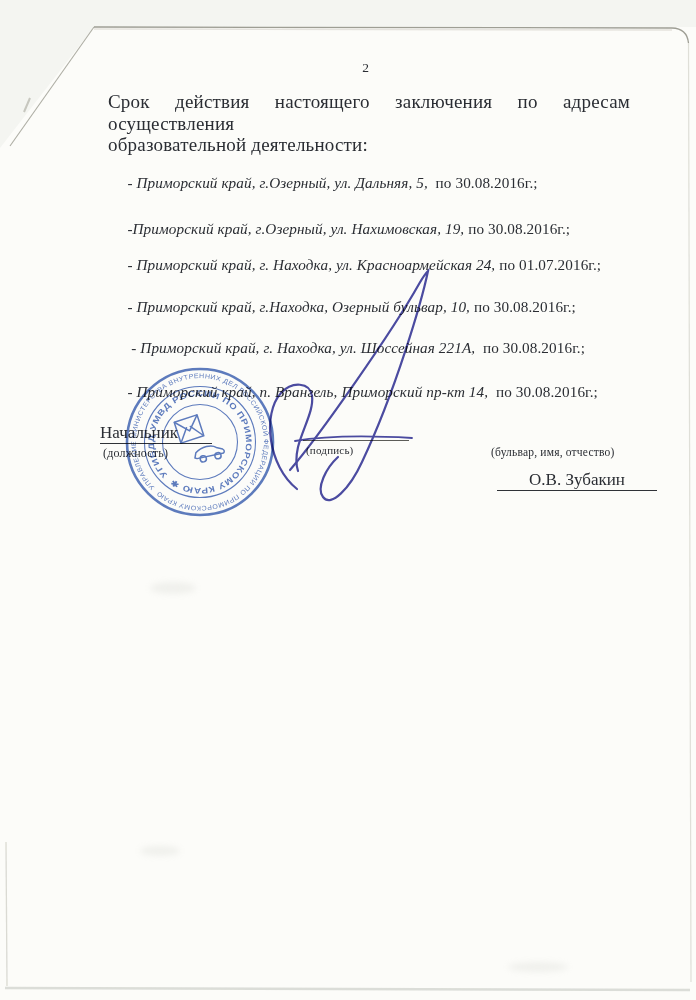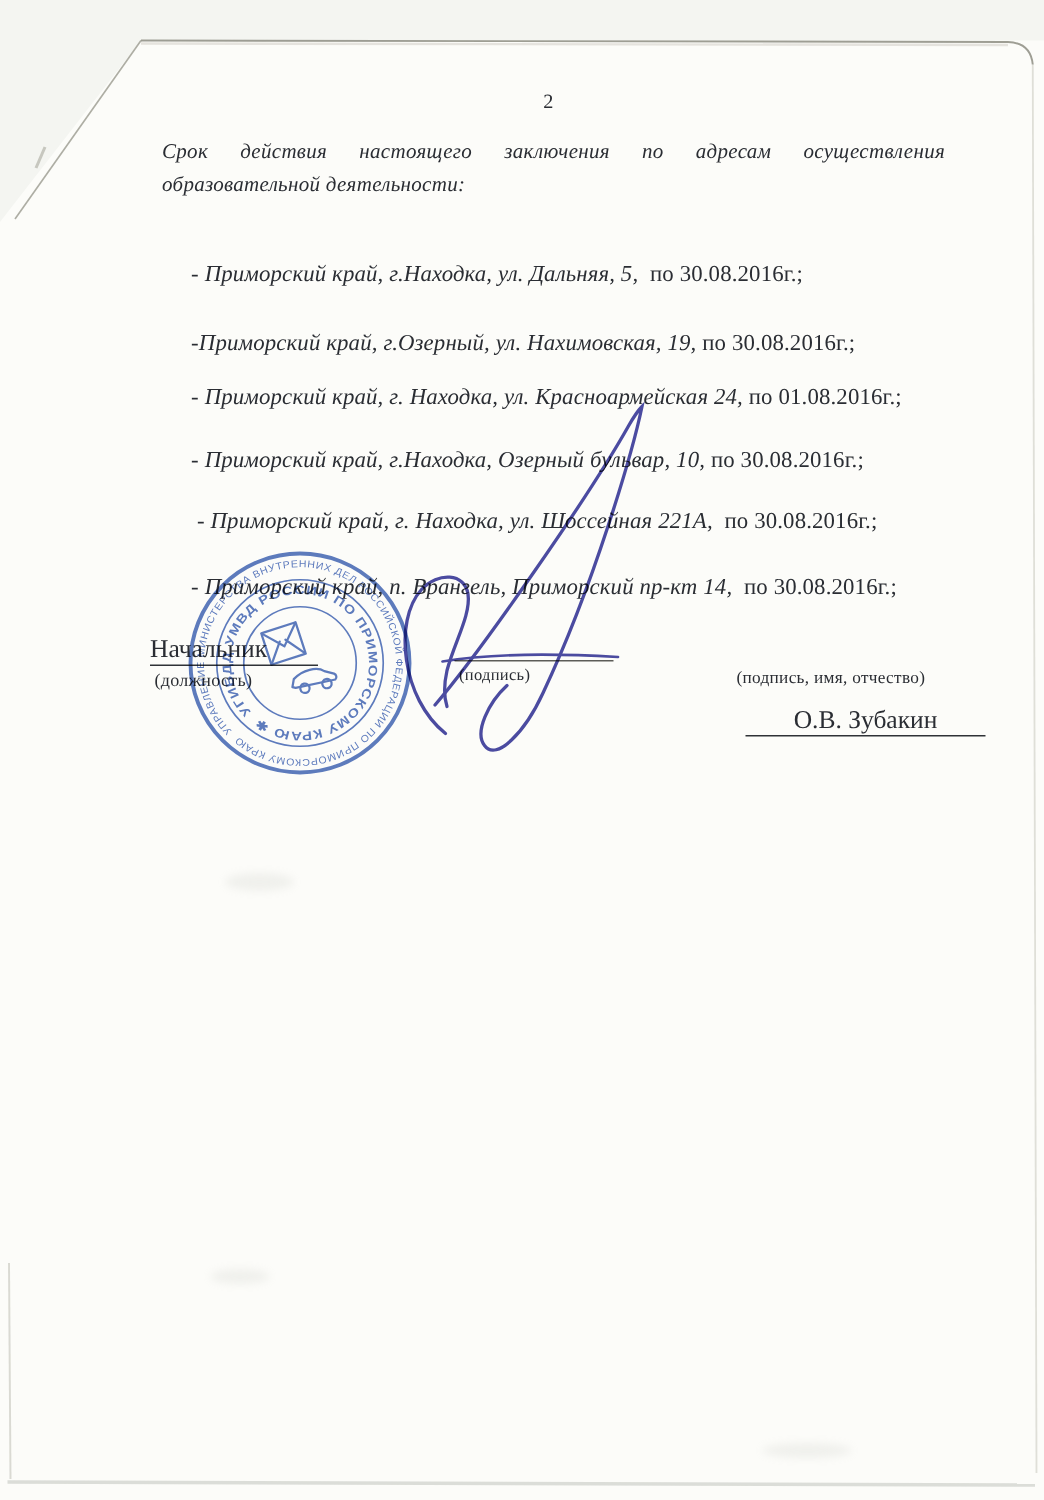--- a/index.html
+++ b/index.html
@@ -16,7 +16,7 @@
   
   #textlayer{z-index:1;left:0;top:0;width:696px;height:1000px;}
   .pagenum{left:336px;top:60px;width:60px;text-align:center;font-size:13.5px;letter-spacing:1px;}
-  .intro{left:108px;top:91px;width:522px;font-size:14px;line-height:21.5px;letter-spacing:.2px;font-style:italic;}
+  .intro{left:108px;top:91px;width:522px;font-size:19px;line-height:21.5px;letter-spacing:.2px;}
   .intro .l1{text-align:justify;text-align-last:justify;}
   .addr{left:104px;font-size:15.2px;white-space:pre;letter-spacing:.1px;}
   .addr .it{font-style:italic;}

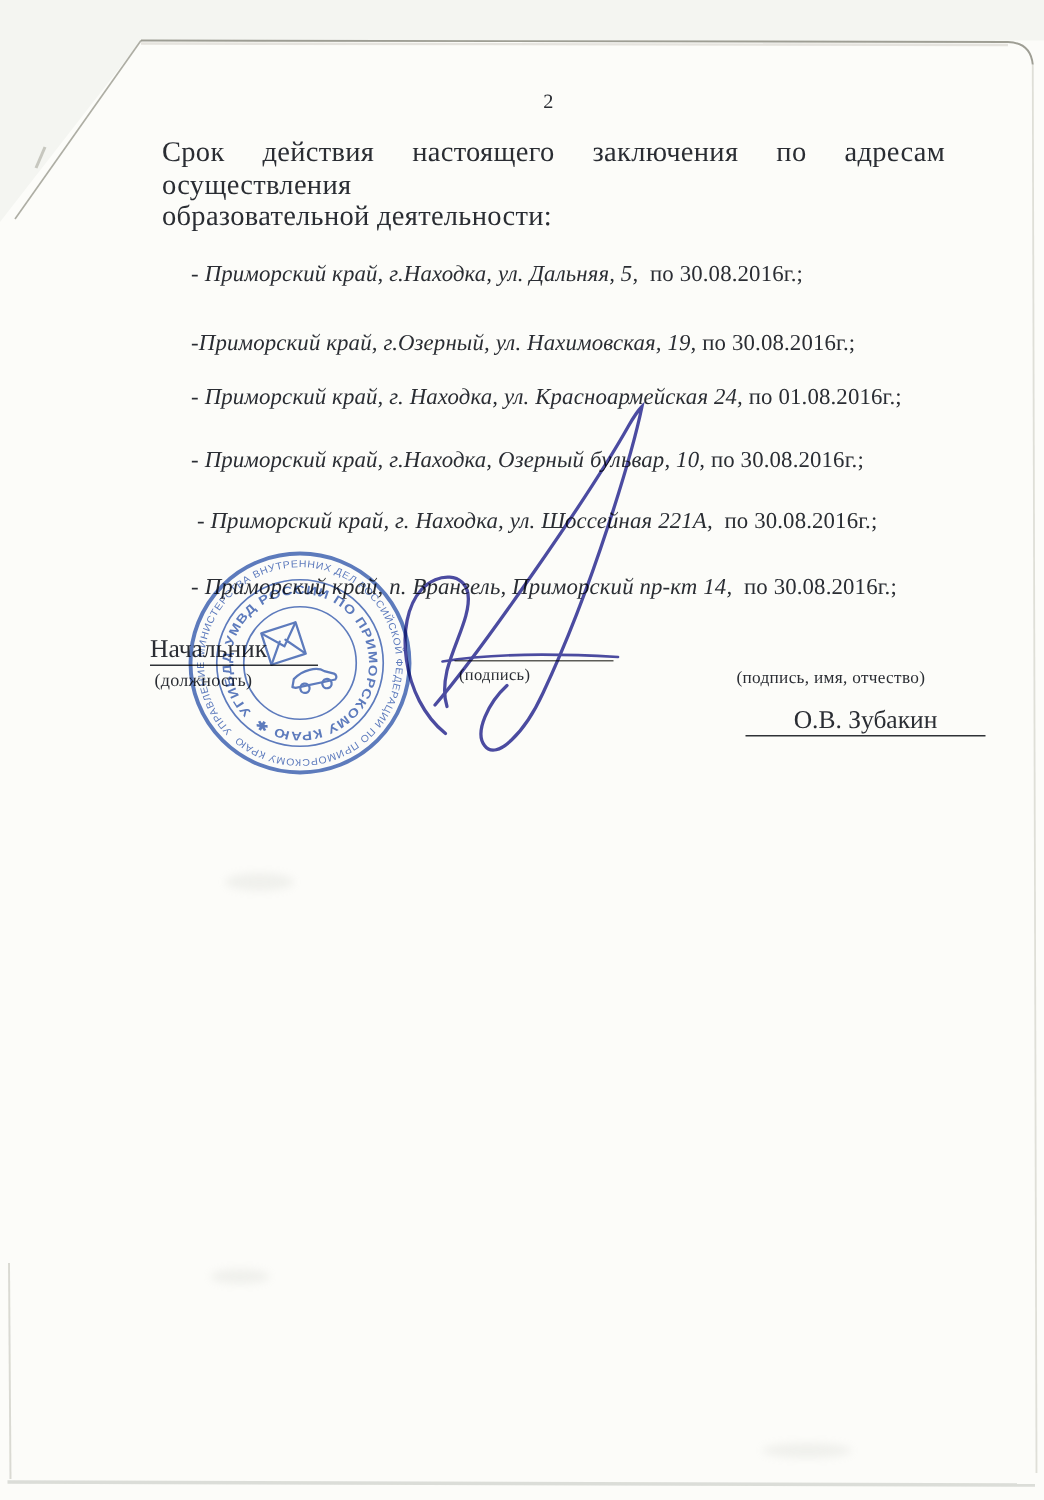--- a/index.html
+++ b/index.html
@@ -64,7 +64,7 @@
     </div>
 
     <div class="abs addr" style="top:156px;">
-      <span class="it">- Приморский край, г.Находка, ул. Дальняя, 5,</span><span class="up">  по 30.08.2016г.;</span>
+      <span class="it">- Приморский край, г.Озерный, ул. Дальняя, 5,</span><span class="up">  по 30.08.2016г.;</span>
     </div>
     <div class="abs addr" style="top:202px;">
       <span class="it">-Приморский край, г.Озерный, ул. Нахимовская, 19,</span><span class="up"> по 30.08.2016г.;</span>

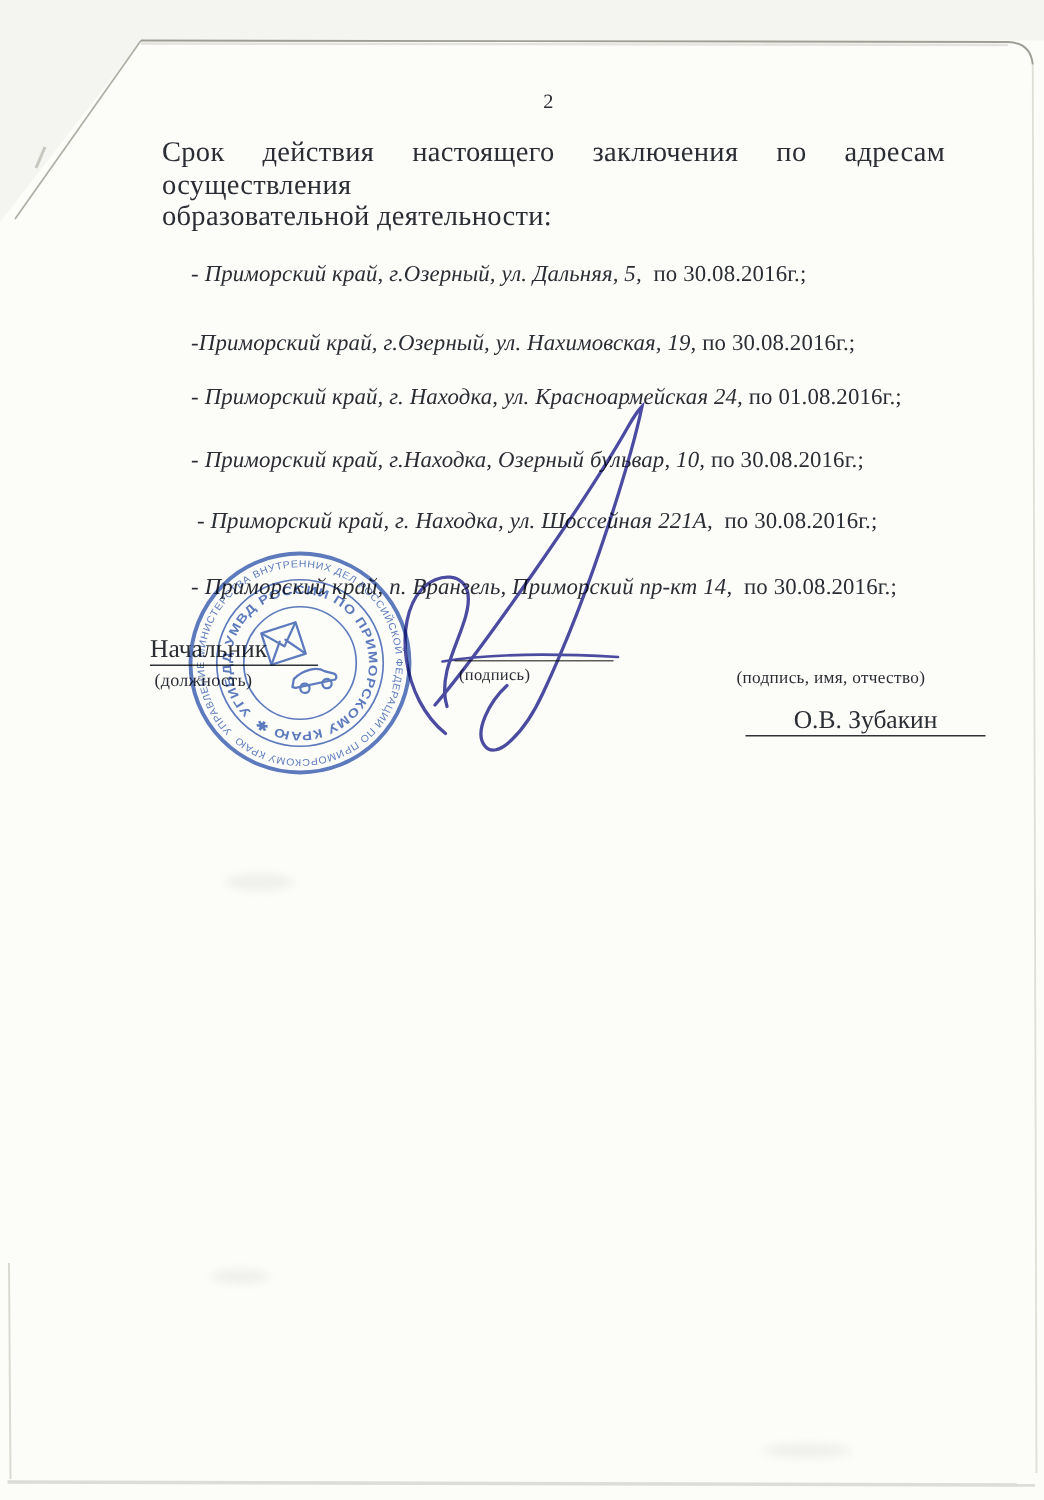--- a/index.html
+++ b/index.html
@@ -70,7 +70,7 @@
       <span class="it">-Приморский край, г.Озерный, ул. Нахимовская, 19,</span><span class="up"> по 30.08.2016г.;</span>
     </div>
     <div class="abs addr" style="top:238px;">
-      <span class="it">- Приморский край, г. Находка, ул. Красноармейская 24,</span><span class="up"> по 01.08.2016г.;</span>
+      <span class="it">- Приморский край, г. Находка, ул. Красноармейская 24,</span><span class="up"> по 01.07.2016г.;</span>
     </div>
     <div class="abs addr" style="top:280px;">
       <span class="it">- Приморский край, г.Находка, Озерный бульвар, 10,</span><span class="up"> по 30.08.2016г.;</span>

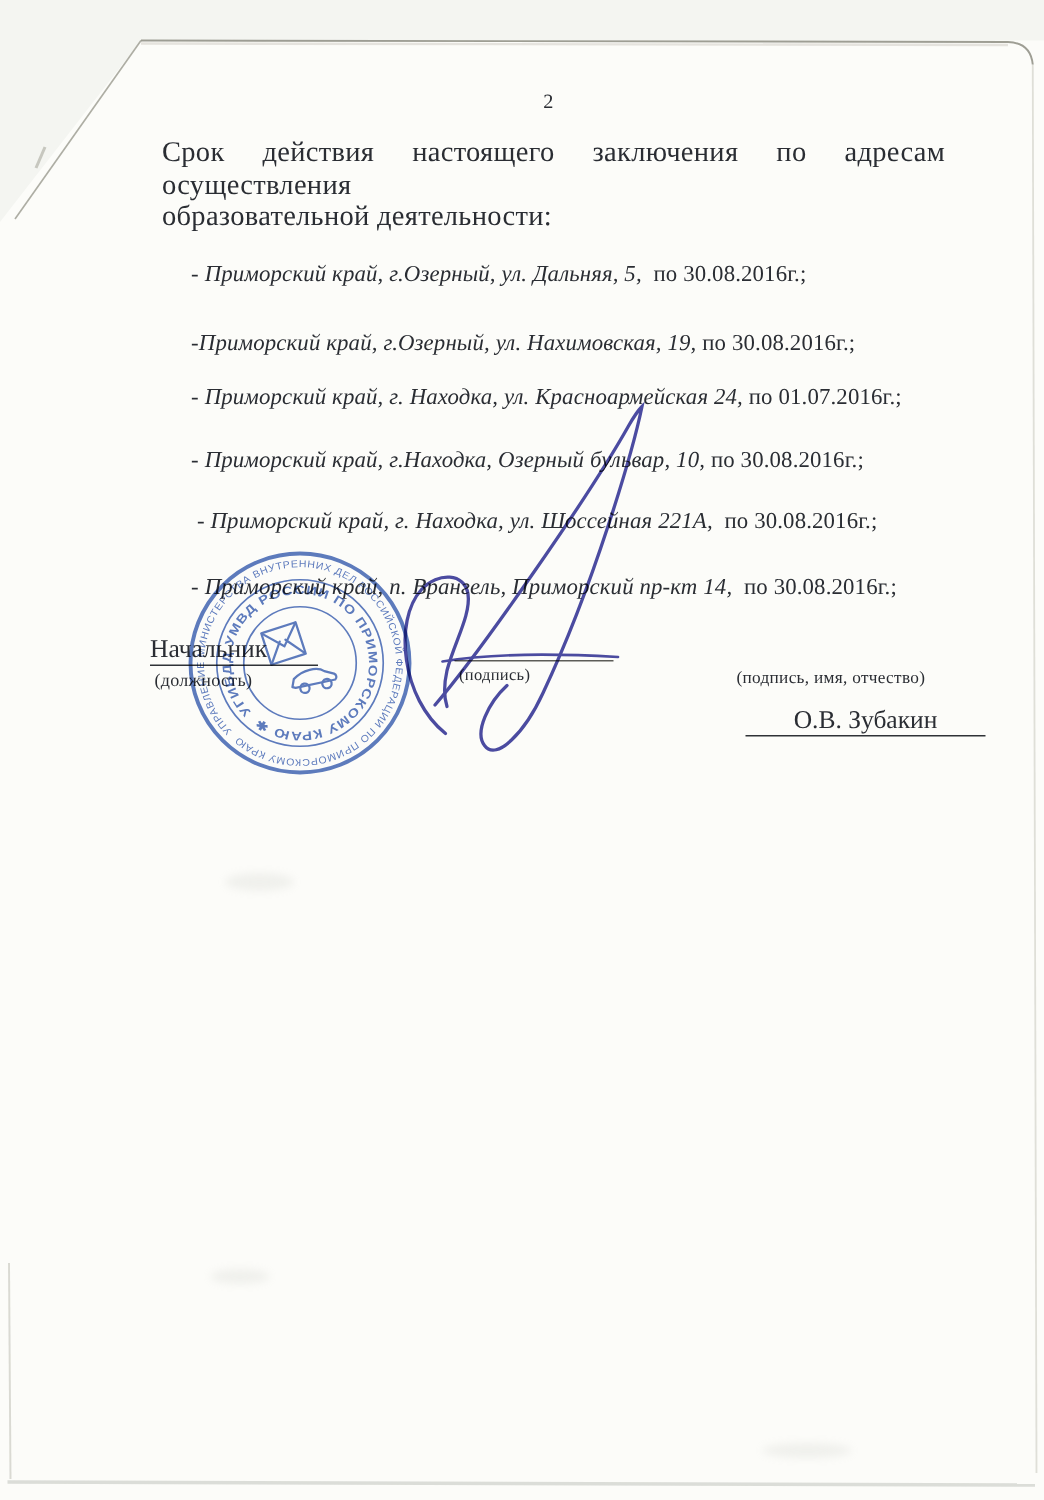--- a/index.html
+++ b/index.html
@@ -89,7 +89,7 @@
     <div class="abs sig-cap">(подпись)</div>
 
     <div class="abs name-title">О.В. Зубакин</div>
-    <div class="abs name-cap">(подпись, имя, отчество)</div>
+    <div class="abs name-cap">(бульвар, имя, отчество)</div>
   </div>
 
   <svg id="stamp" class="abs" width="160" height="160" viewBox="-80 -80 160 160">

